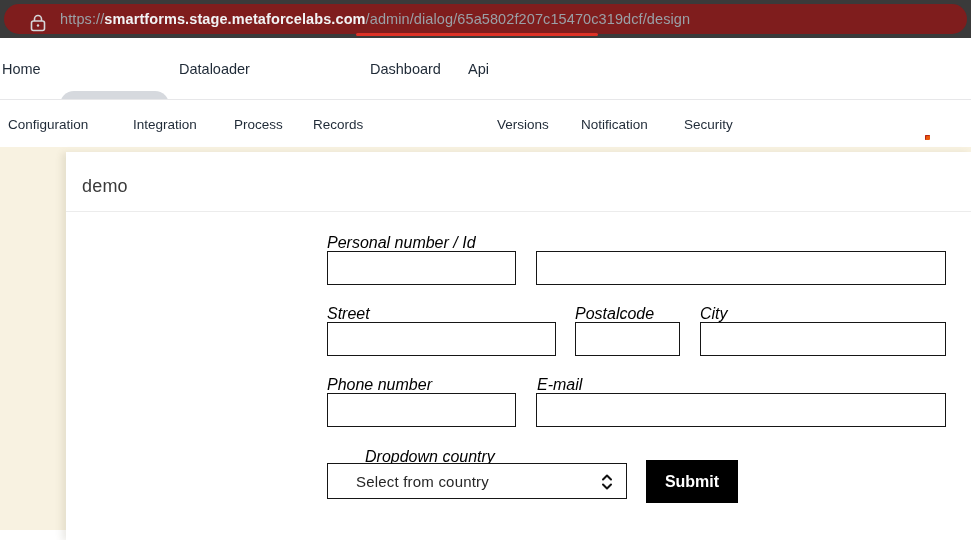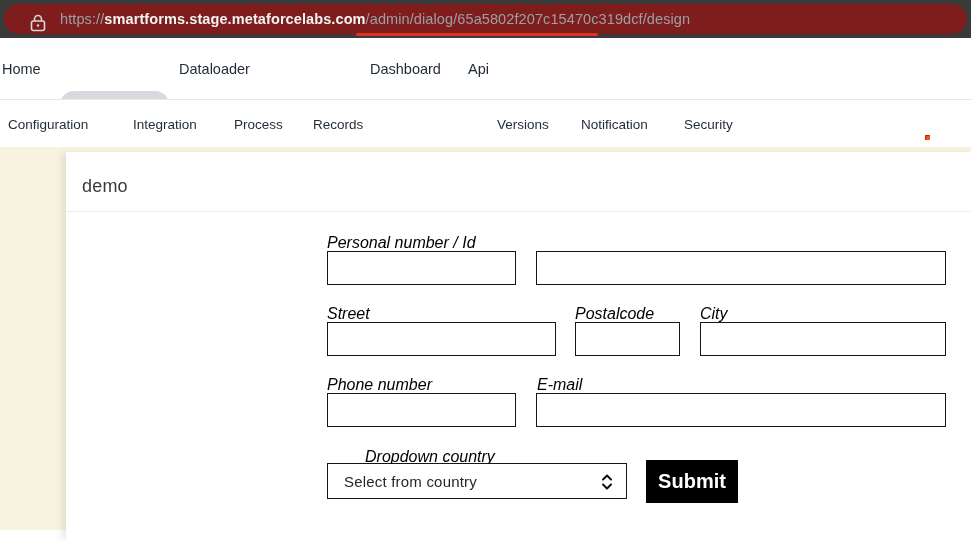--- a/index.html
+++ b/index.html
@@ -92,7 +92,7 @@
   .selectbox {
     position: absolute; left: 327px; top: 463px; width: 300px; height: 36px;
     background: #fff; border: 1px solid #161616;
-    display: flex; align-items: center; cursor: pointer;
+    display: flex; align-items: center; cursor: pointer; padding-left: 12px;
   }
   .selectbox .sel-text {
     margin-left: 16px; font-size: 15px; color: #262626; letter-spacing: 0.2px;

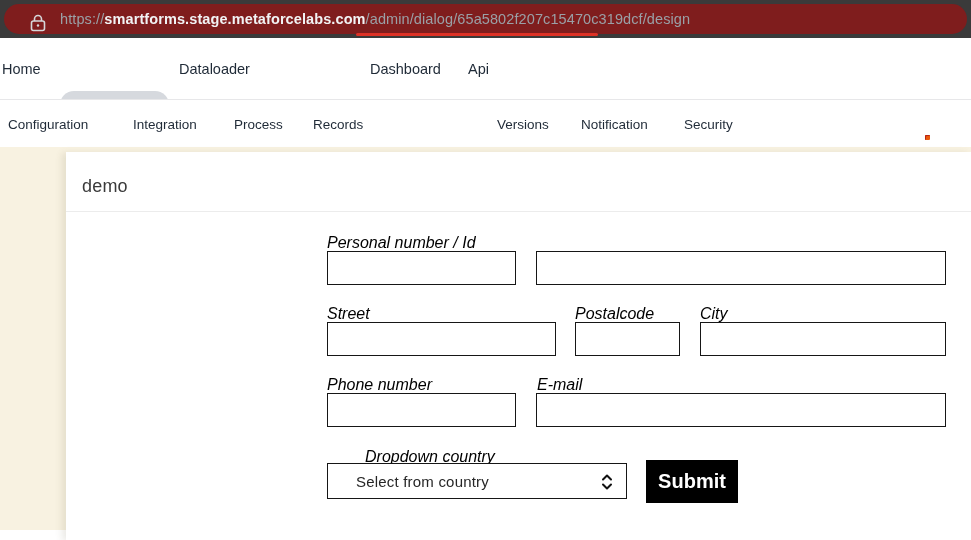--- a/index.html
+++ b/index.html
@@ -101,7 +101,7 @@
   .submit-btn {
     position: absolute; left: 646px; top: 460px; width: 92px; height: 43px;
     background: #000000; color: #ffffff; border: none; cursor: pointer;
-    font-family: "Liberation Sans", sans-serif; font-size: 20px; font-weight: 700;
+    font-family: "Liberation Sans", sans-serif; font-size: 16px; font-weight: 700;
     display: flex; align-items: center; justify-content: center;
   }
 </style>

